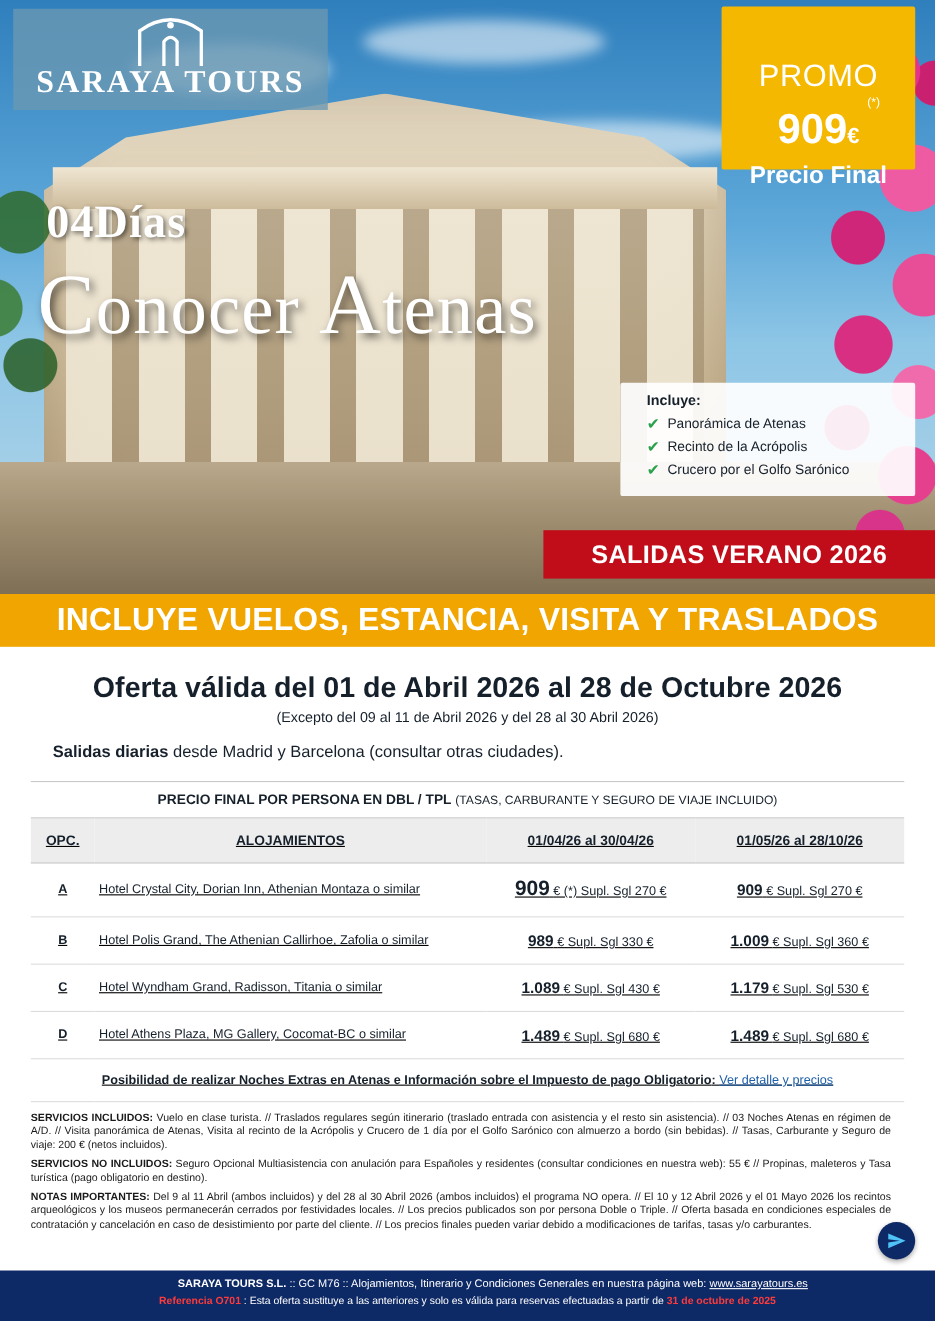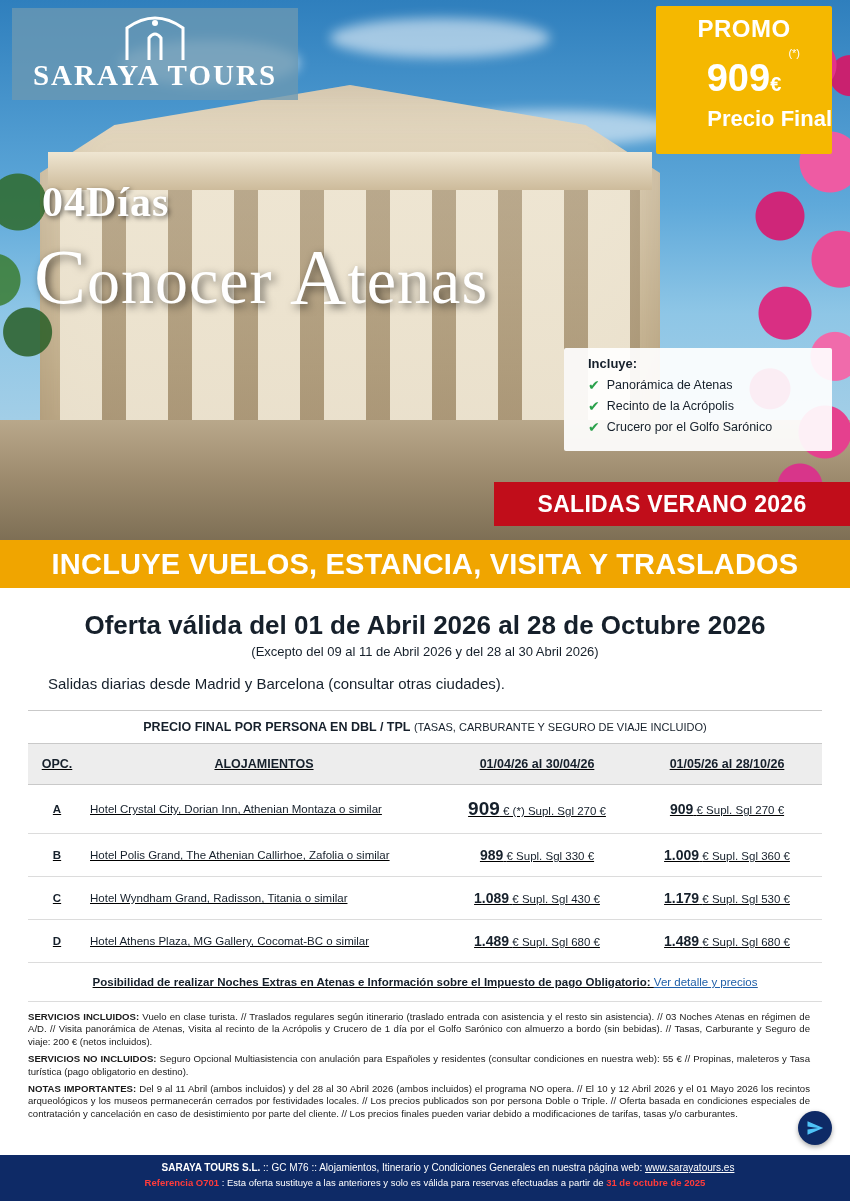--- a/index.html
+++ b/index.html
@@ -145,7 +145,7 @@
     padding-top: 6px;
     border-radius: 2px;
   }
-  .promo .p1 { font-size: 24px; font-weight: bold; letter-spacing: .5px; line-height: 34px; }
+  .promo .p1 { font-size: 28px; font-weight: normal; letter-spacing: .5px; line-height: 34px; margin-top: 40px; }
   .promo .ast { font-size: 11px; display:block; text-align:right; padding-right:32px; margin-top:2px; line-height:10px;}
   .promo .p2 { font-size: 38px; font-weight: bold; line-height: 40px; }
   .promo .p2 .eur { font-size: 20px; }

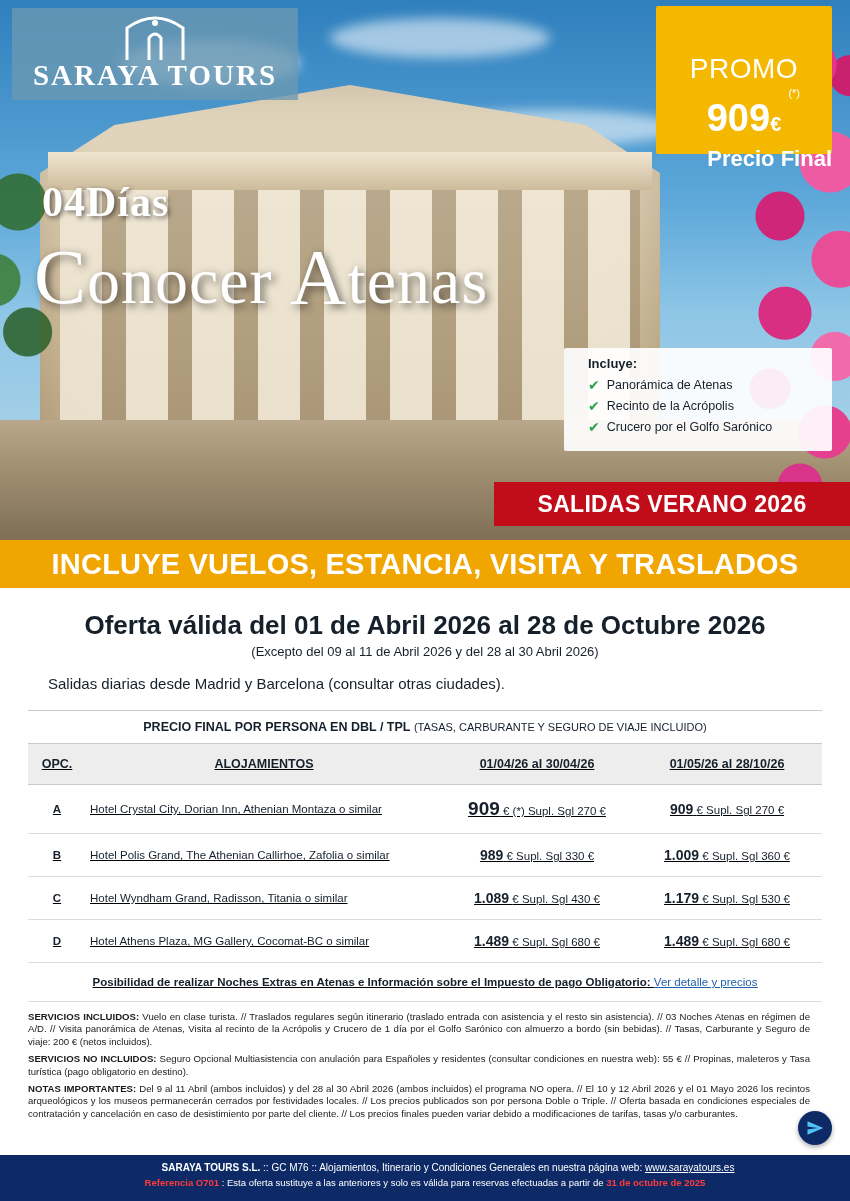--- a/index.html
+++ b/index.html
@@ -149,7 +149,7 @@
   .promo .ast { font-size: 11px; display:block; text-align:right; padding-right:32px; margin-top:2px; line-height:10px;}
   .promo .p2 { font-size: 38px; font-weight: bold; line-height: 40px; }
   .promo .p2 .eur { font-size: 20px; }
-  .promo .p3 { font-size: 22px; font-weight: bold; margin-top: 2px; text-align: right; }
+  .promo .p3 { font-size: 22px; font-weight: bold; margin-top: 2px; }
 
   
   .days {

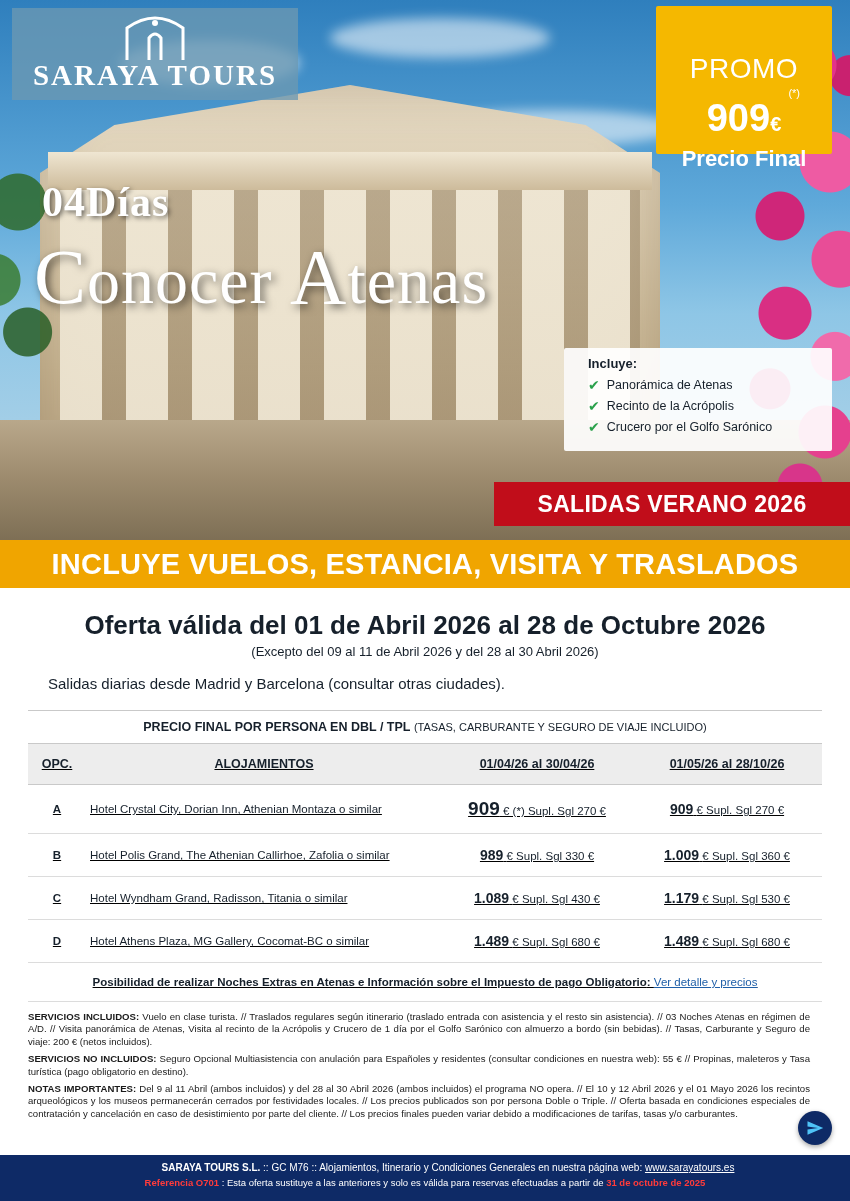--- a/index.html
+++ b/index.html
@@ -234,7 +234,7 @@
   }
   .offer-sub { text-align: center; font-size: 13px; color: #16202b; margin-bottom: 16px; }
   .depart { font-size: 15px; color: #16202b; margin: 0 0 18px 20px; }
-  .depart b { font-weight: normal; margin-top: 48px; }
+  .depart b { font-weight: bold; margin-top: 48px; }
 
   .price-head {
     text-align: center;

